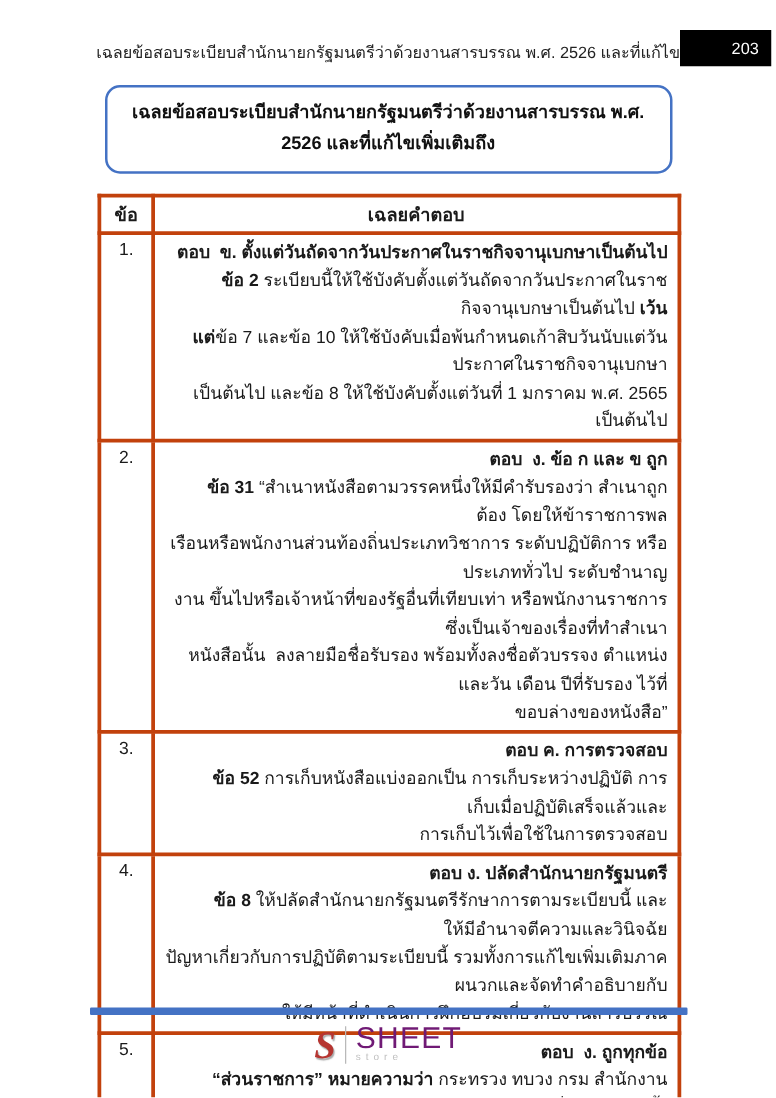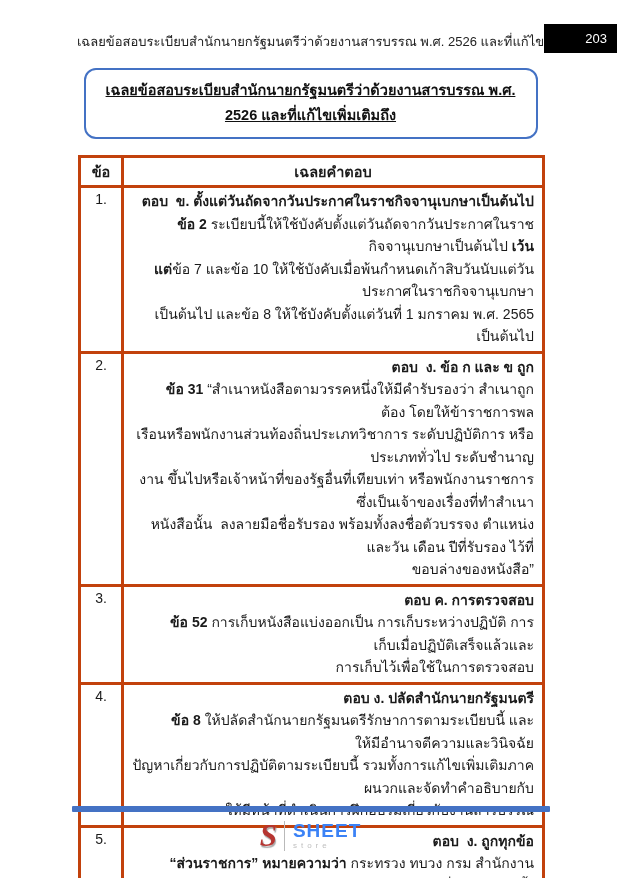--- a/index.html
+++ b/index.html
@@ -137,7 +137,7 @@
     </div>
   </header>
 
-  <div class="title-box" style="border-color: rgb(68, 114, 196); text-decoration: underline;">
+  <div class="title-box" style="border-color: rgb(68, 114, 196);">
     <div>เฉลยข้อสอบระเบียบสำนักนายกรัฐมนตรีว่าด้วยงานสารบรรณ พ.ศ. 2526 และที่แก้ไขเพิ่มเติมถึง</div>
   </div>
 

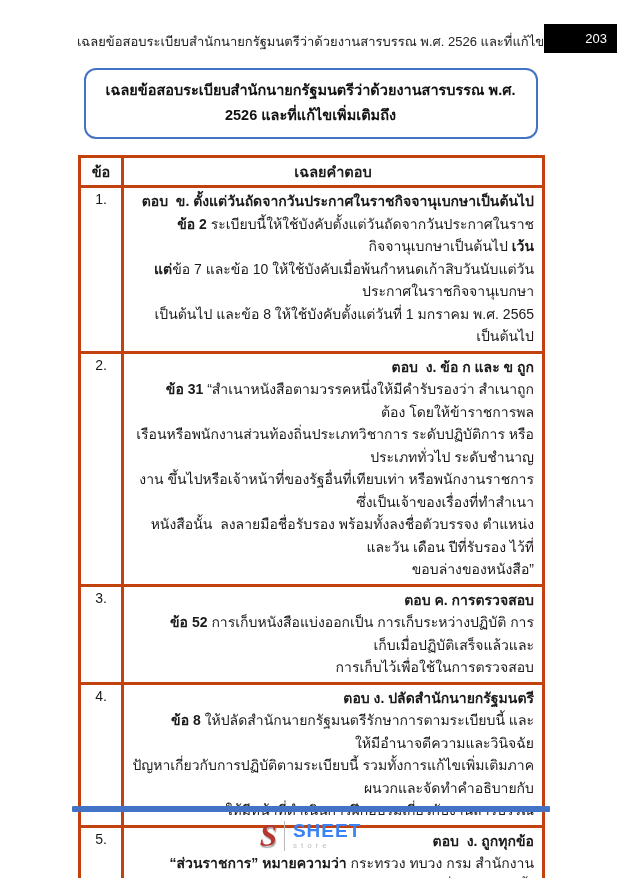--- a/index.html
+++ b/index.html
@@ -112,10 +112,10 @@
   }
   .logo-text-wrap { display: inline-flex; flex-direction: column; }
   .logo-name {
-    font-size: 19px;
-    font-weight: bold;
+    font-size: 24px;
+    font-weight: normal;
     letter-spacing: 1px;
-    color: #3b82f6;
+    color: #701a75;
     line-height: 20px;
   }
   .logo-sub {

